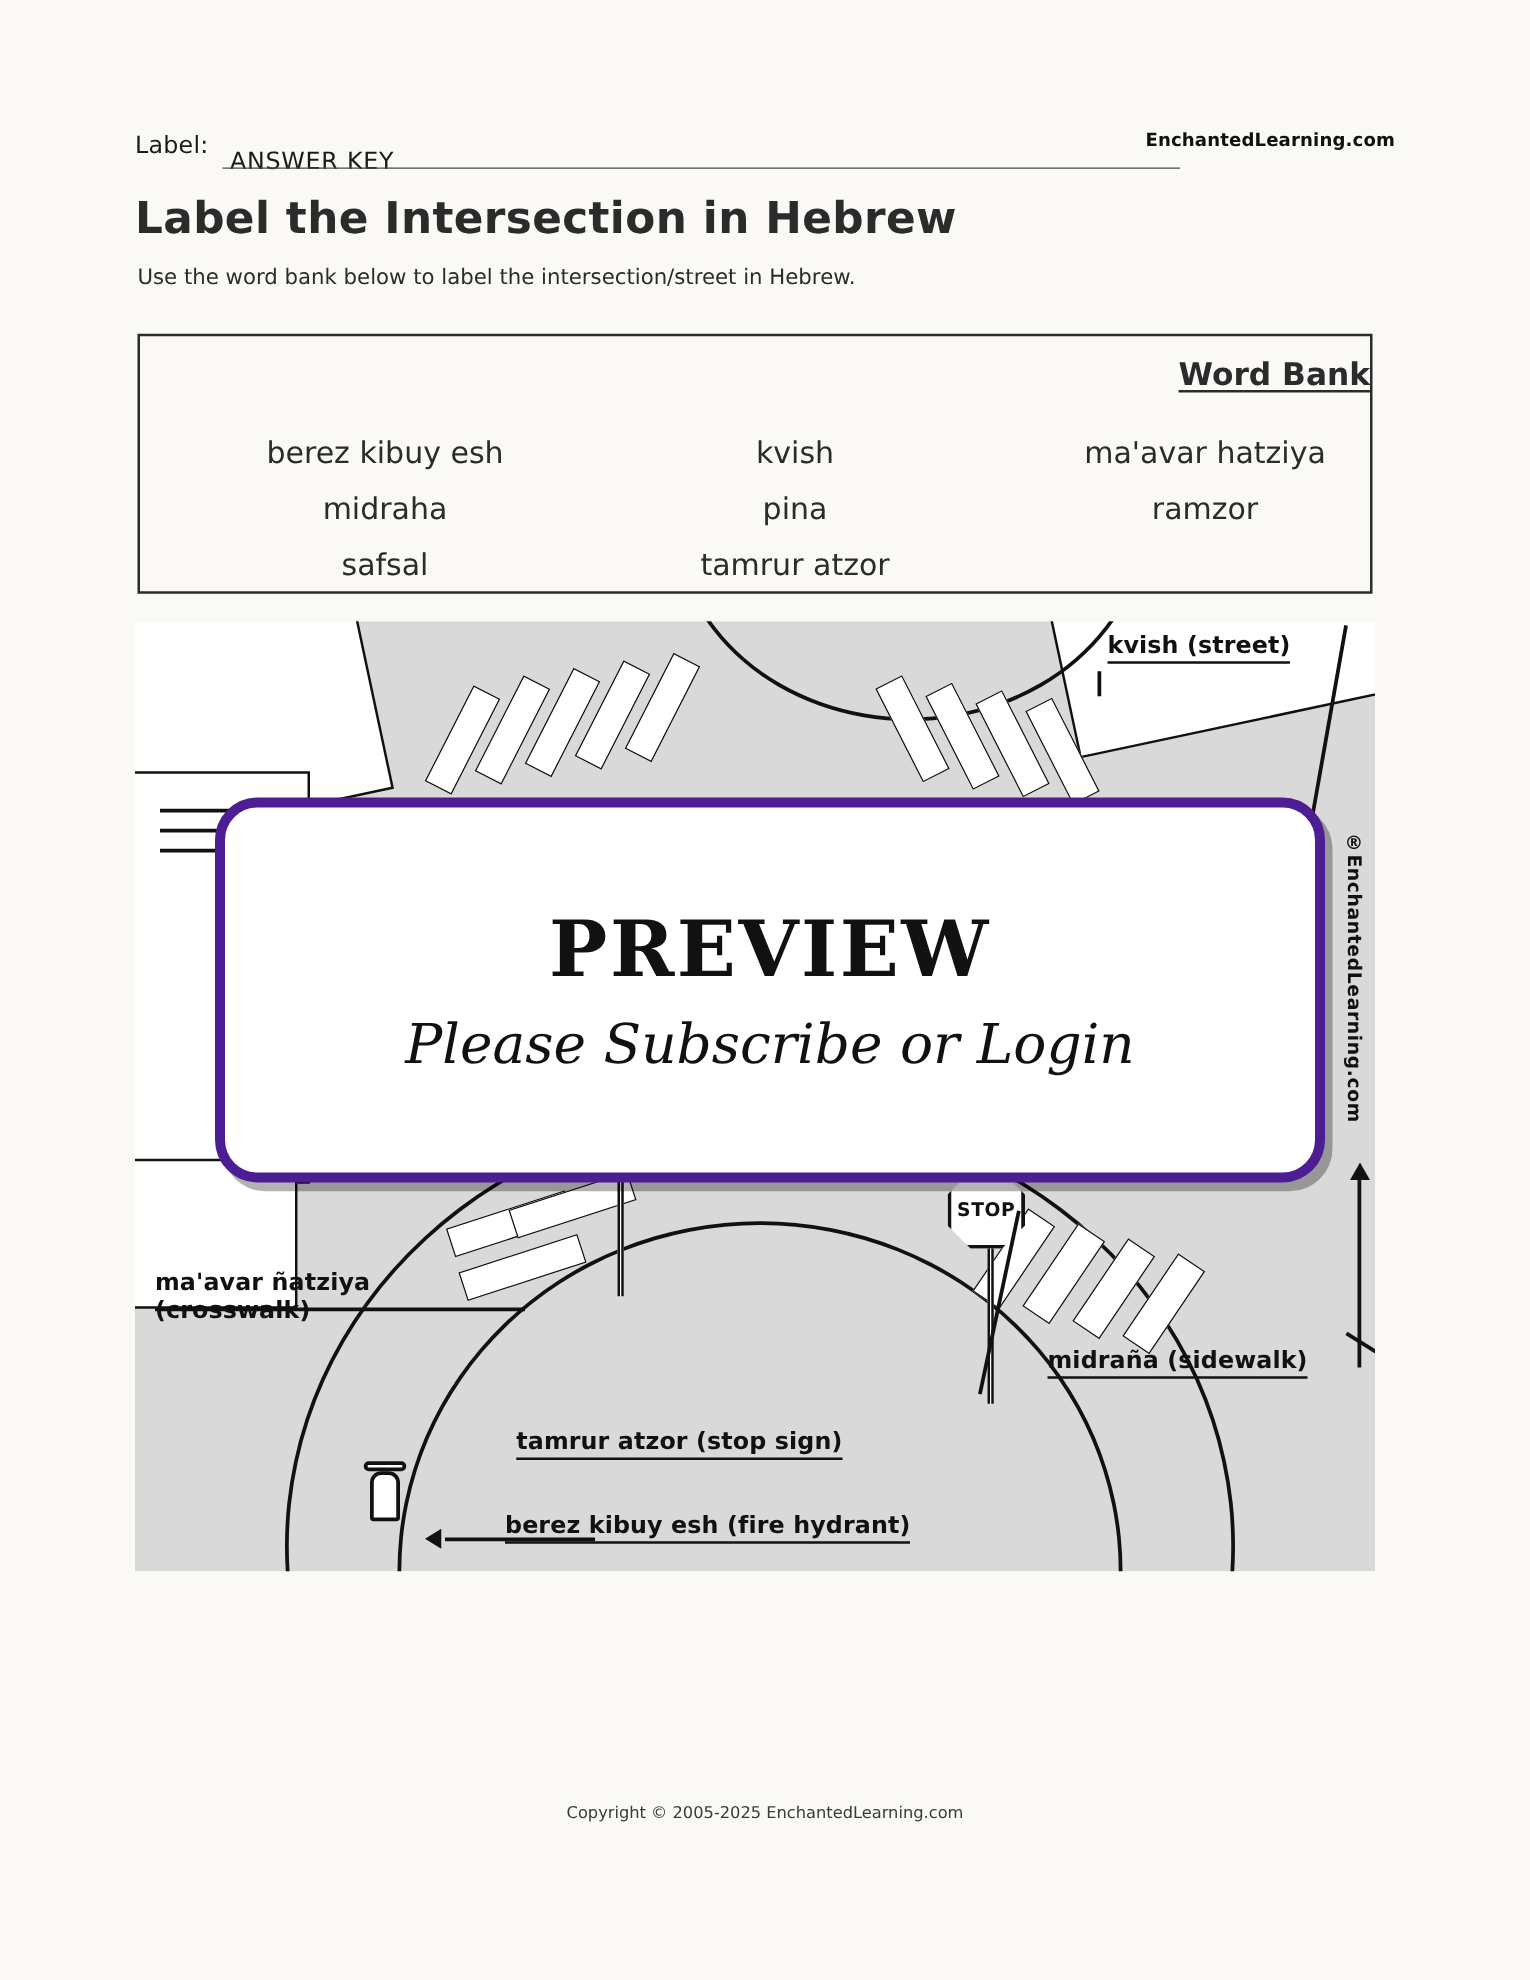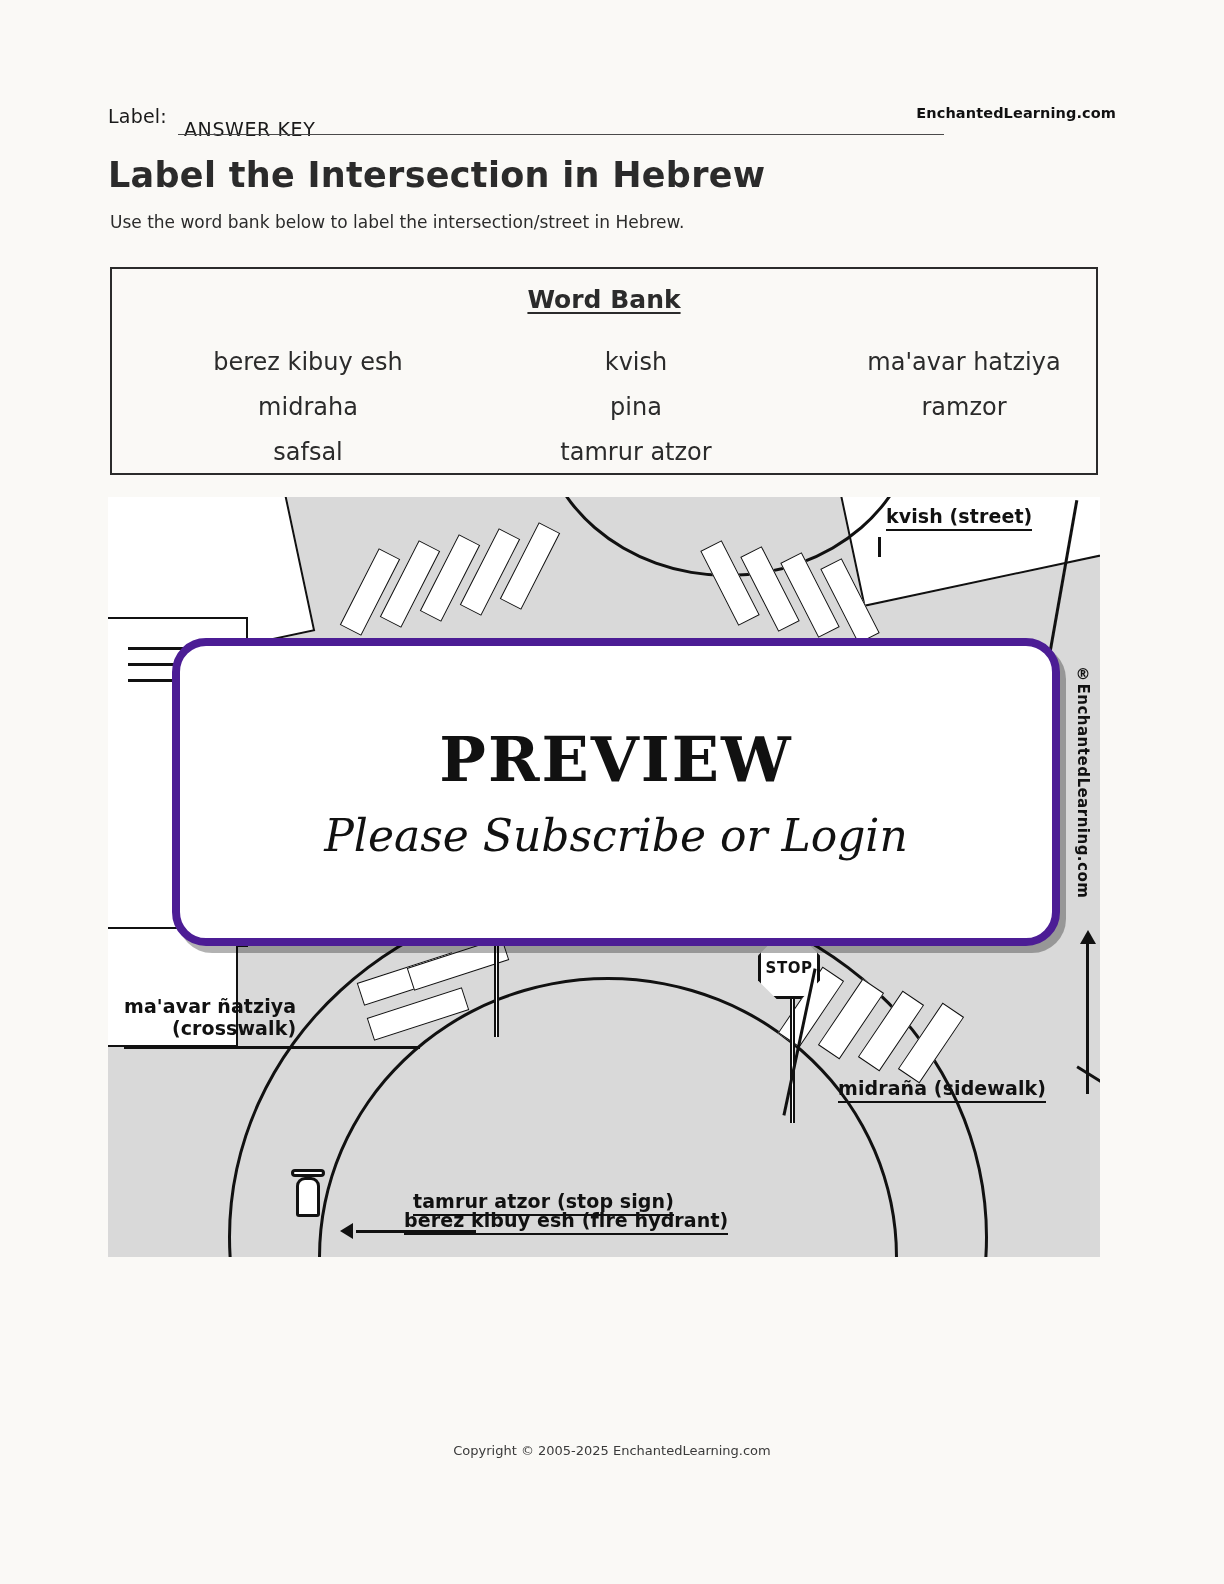--- a/index.html
+++ b/index.html
@@ -97,7 +97,7 @@
     top: 16px;
     left: 0;
     width: 100%;
-    text-align: center;
+    text-align: right;
     font-size: 25px;
     font-weight: bold;
     color: #2b2b2b;

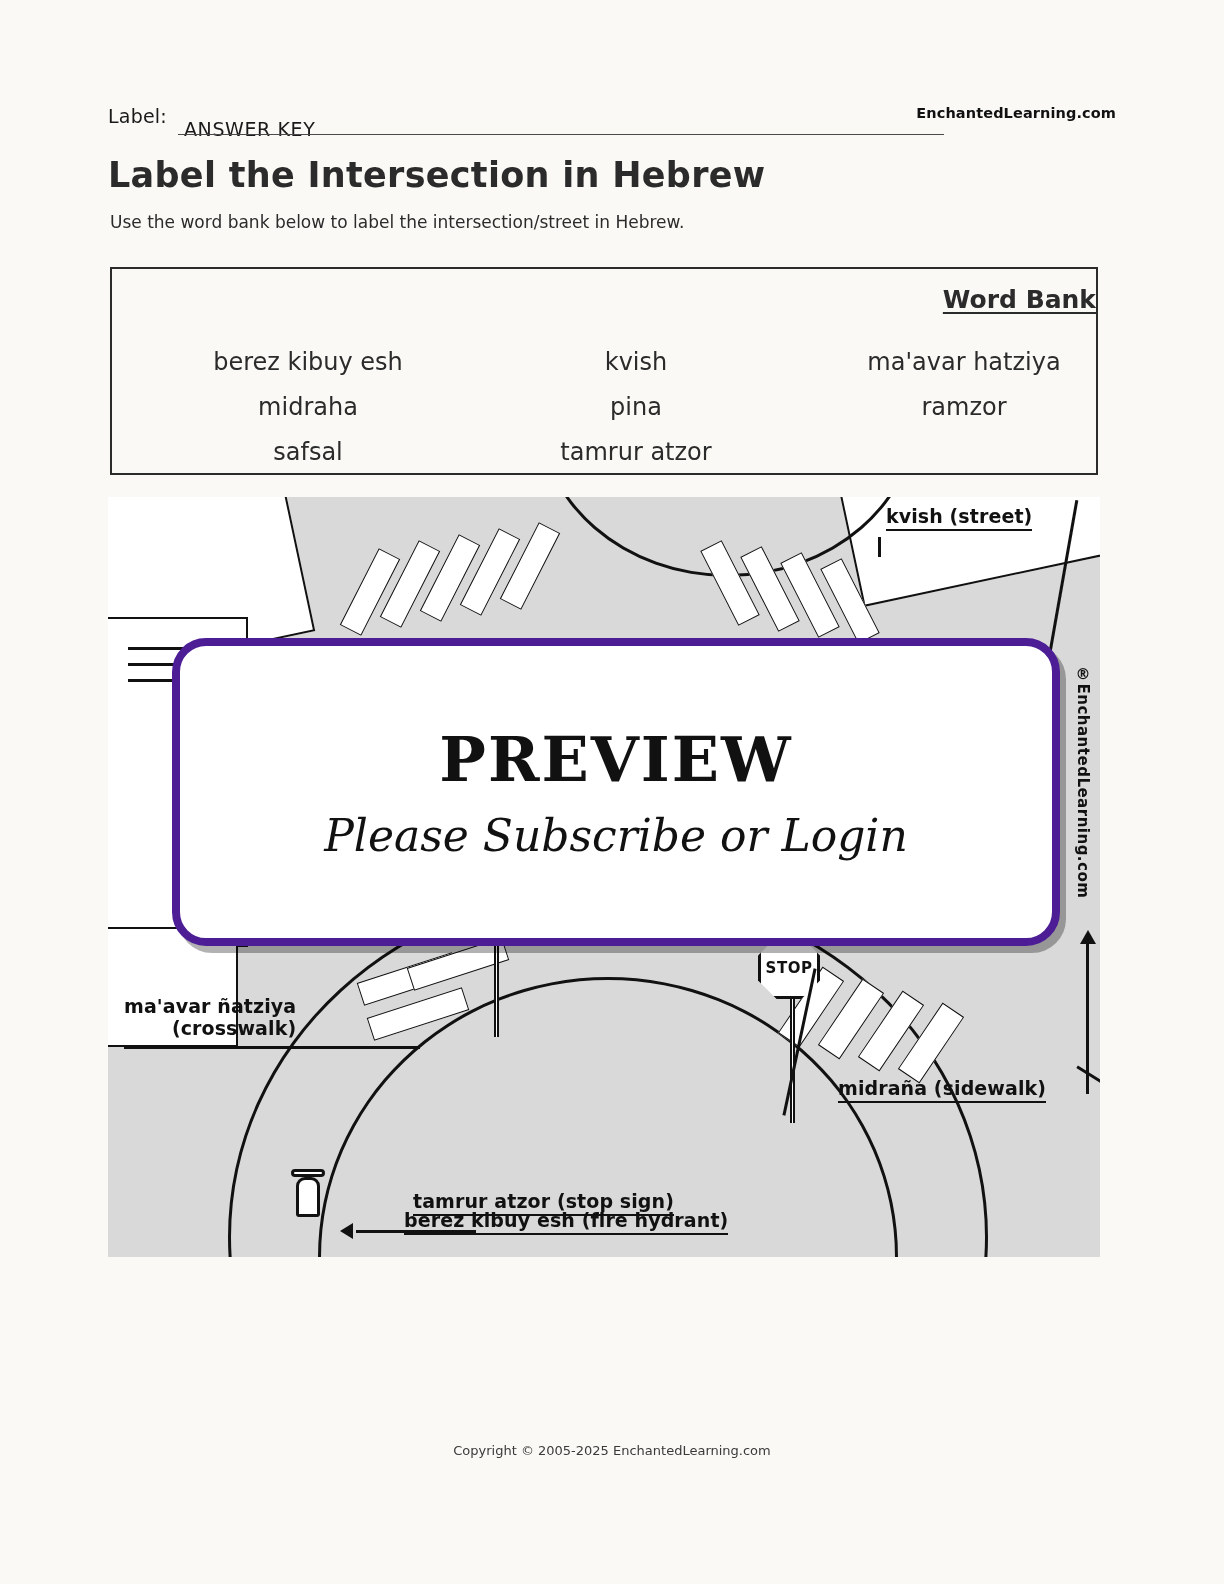--- a/index.html
+++ b/index.html
@@ -181,7 +181,8 @@
   .art-label.two-line {
     line-height: 1.18;
     white-space: normal;
-    text-align: right;
+    text-align: left;
+    margin-top: 20px;
   }
   .leader {
     position: absolute;

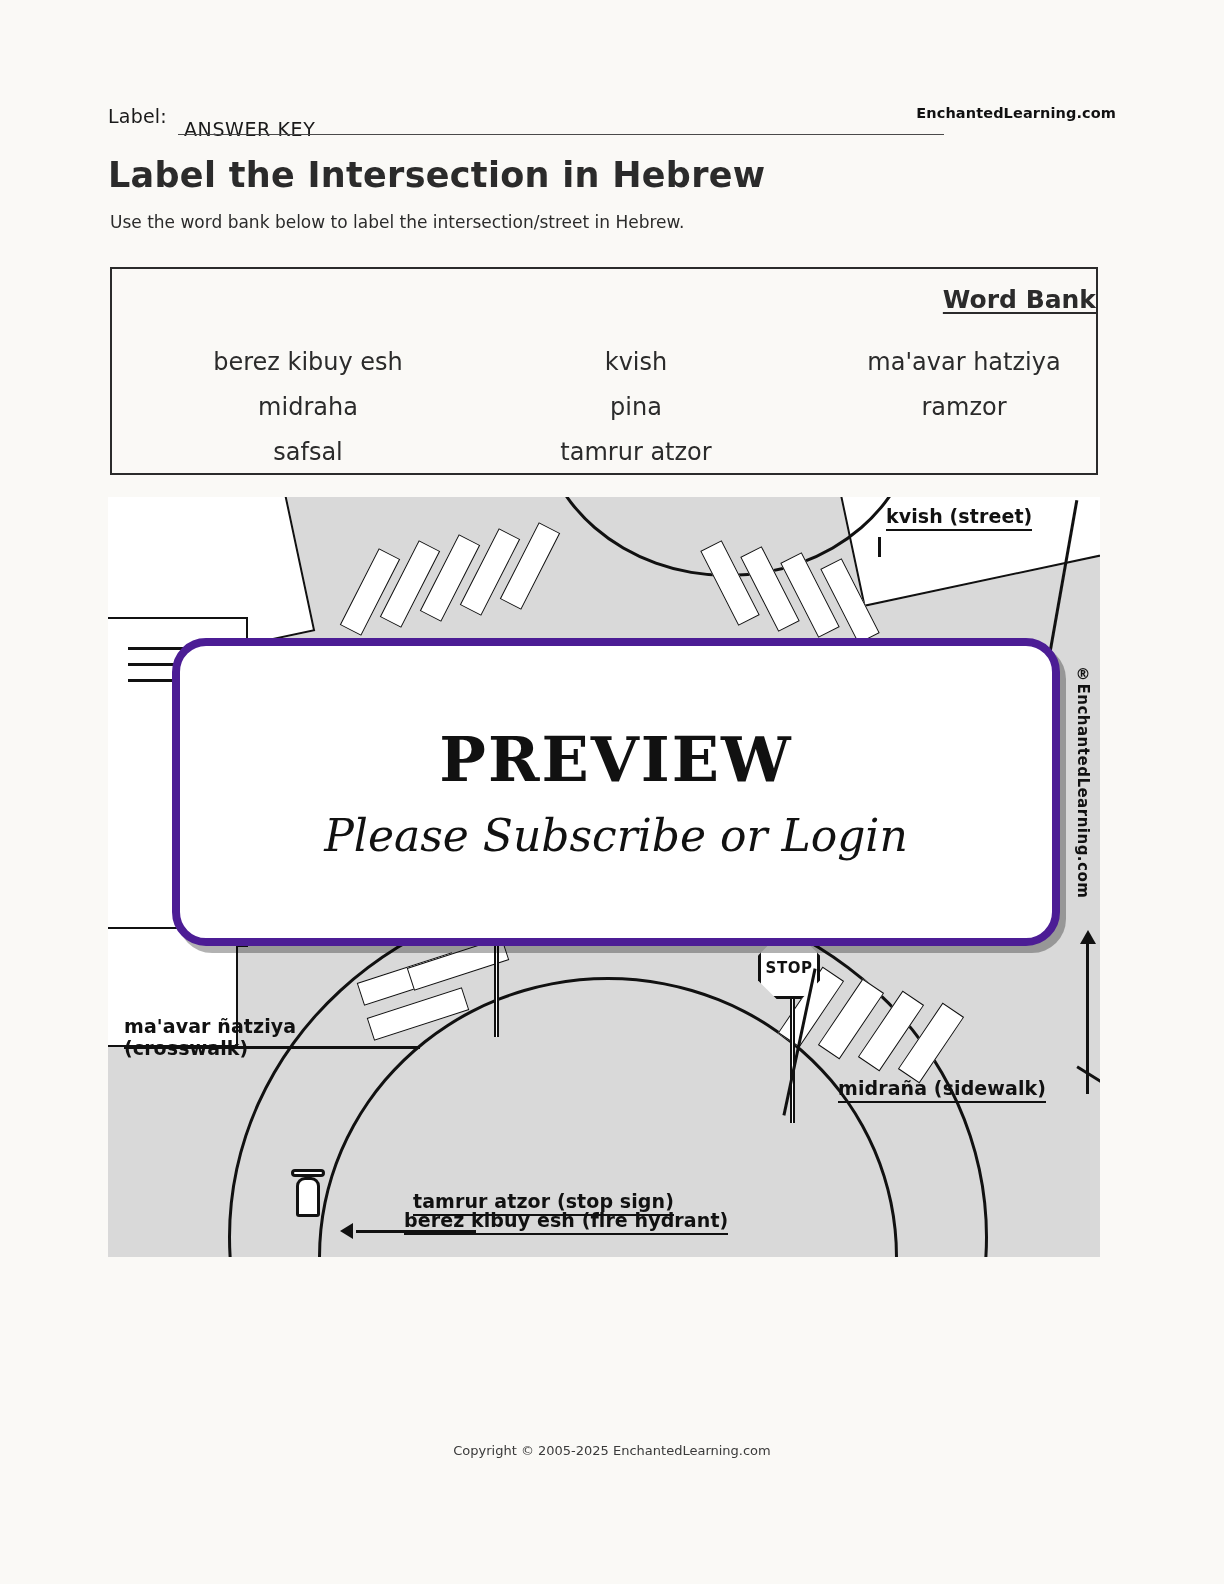--- a/index.html
+++ b/index.html
@@ -405,7 +405,7 @@
 
     <div class="art-label underlined" style="left:730px; top:580px;">midraña (sidewalk)</div>
 
-    <div class="art-label underlined" style="left:305px; top:645px;margin-top:48px;">tamrur atzor (stop sign)</div>
+    <div class="art-label underlined" style="left:305px; top:645px;">tamrur atzor (stop sign)</div>
 
     <div class="art-label underlined" style="left:296px; top:712px;">berez kibuy esh (fire hydrant)</div>
 

